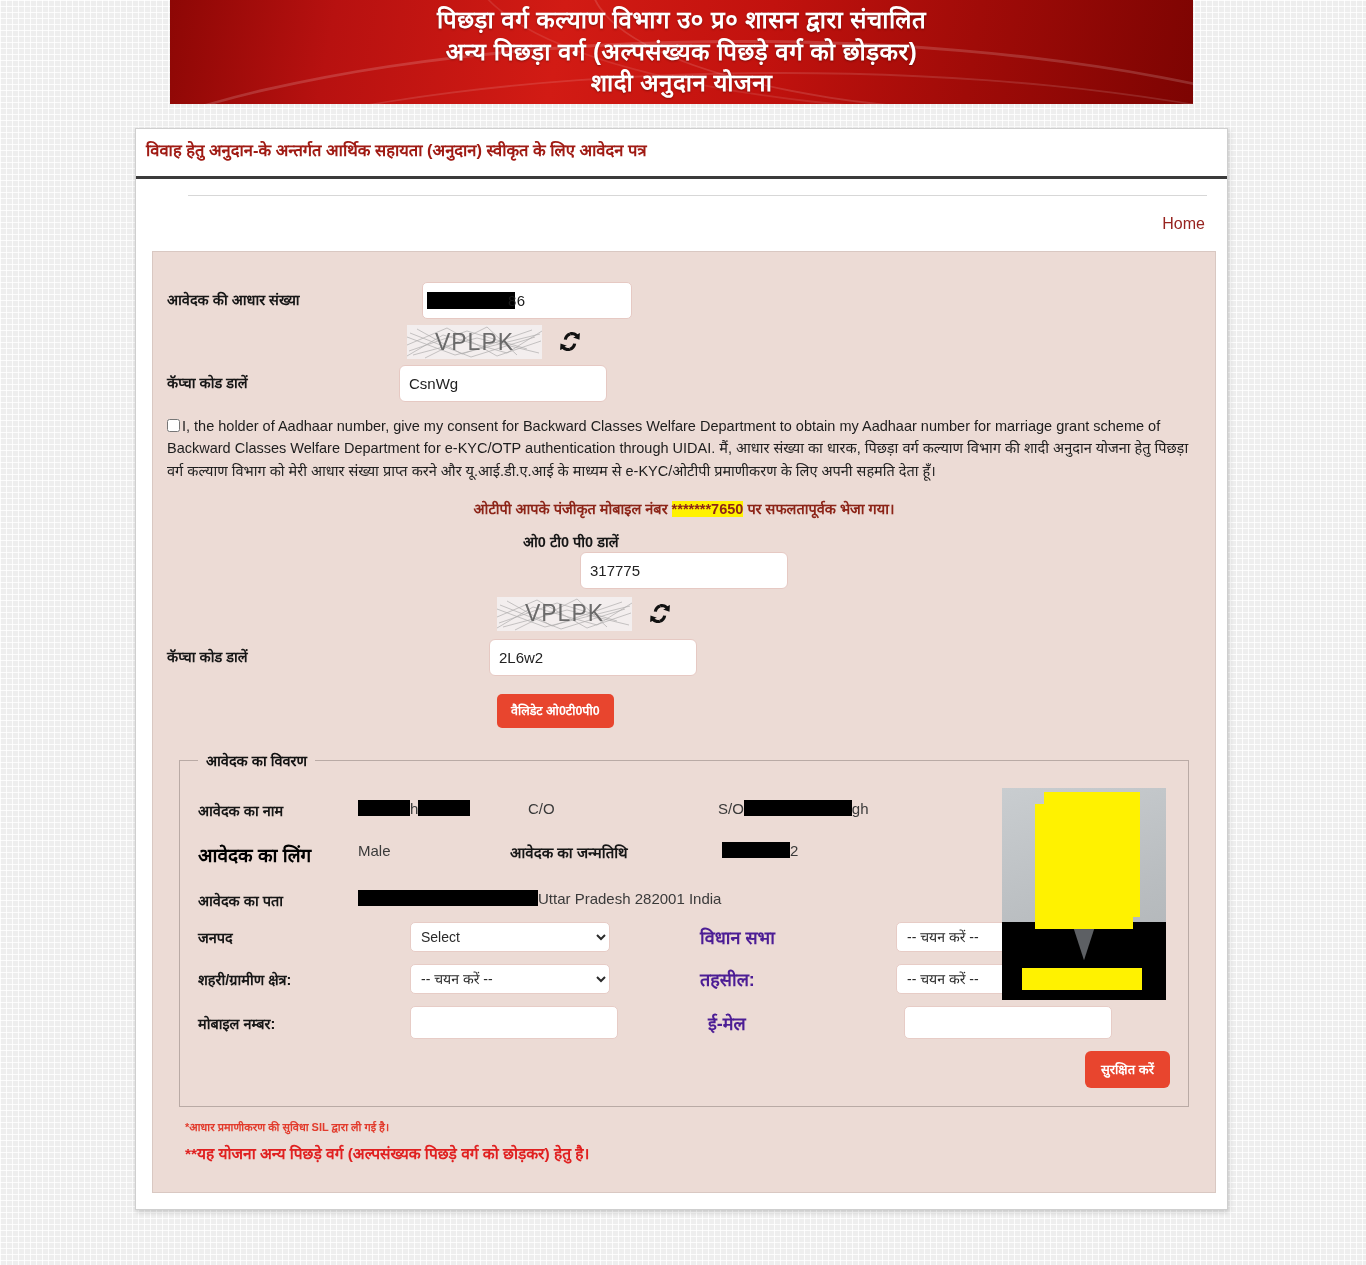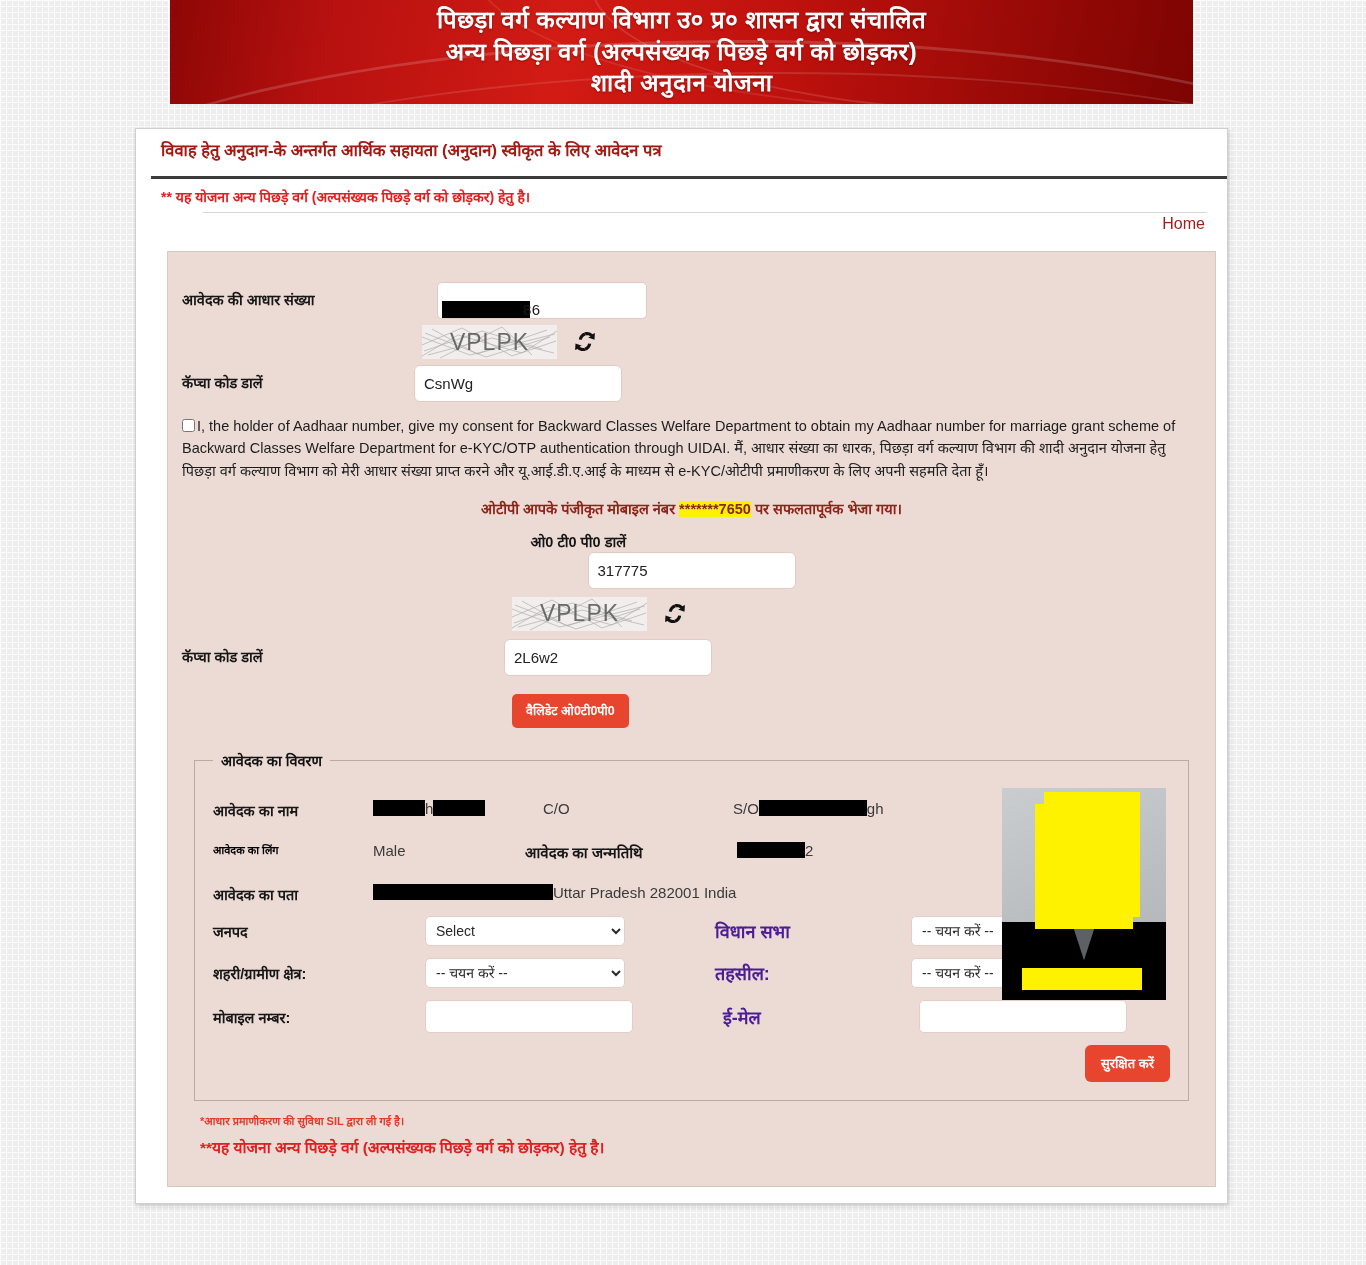--- a/index.html
+++ b/index.html
@@ -64,7 +64,6 @@
     box-shadow: 1px 2px 5px rgba(0,0,0,0.18);
     border: 1px solid #cfcfcf;
     box-sizing: border-box;
-    padding-left: 15px;
   }
 
   .form-title-bar {

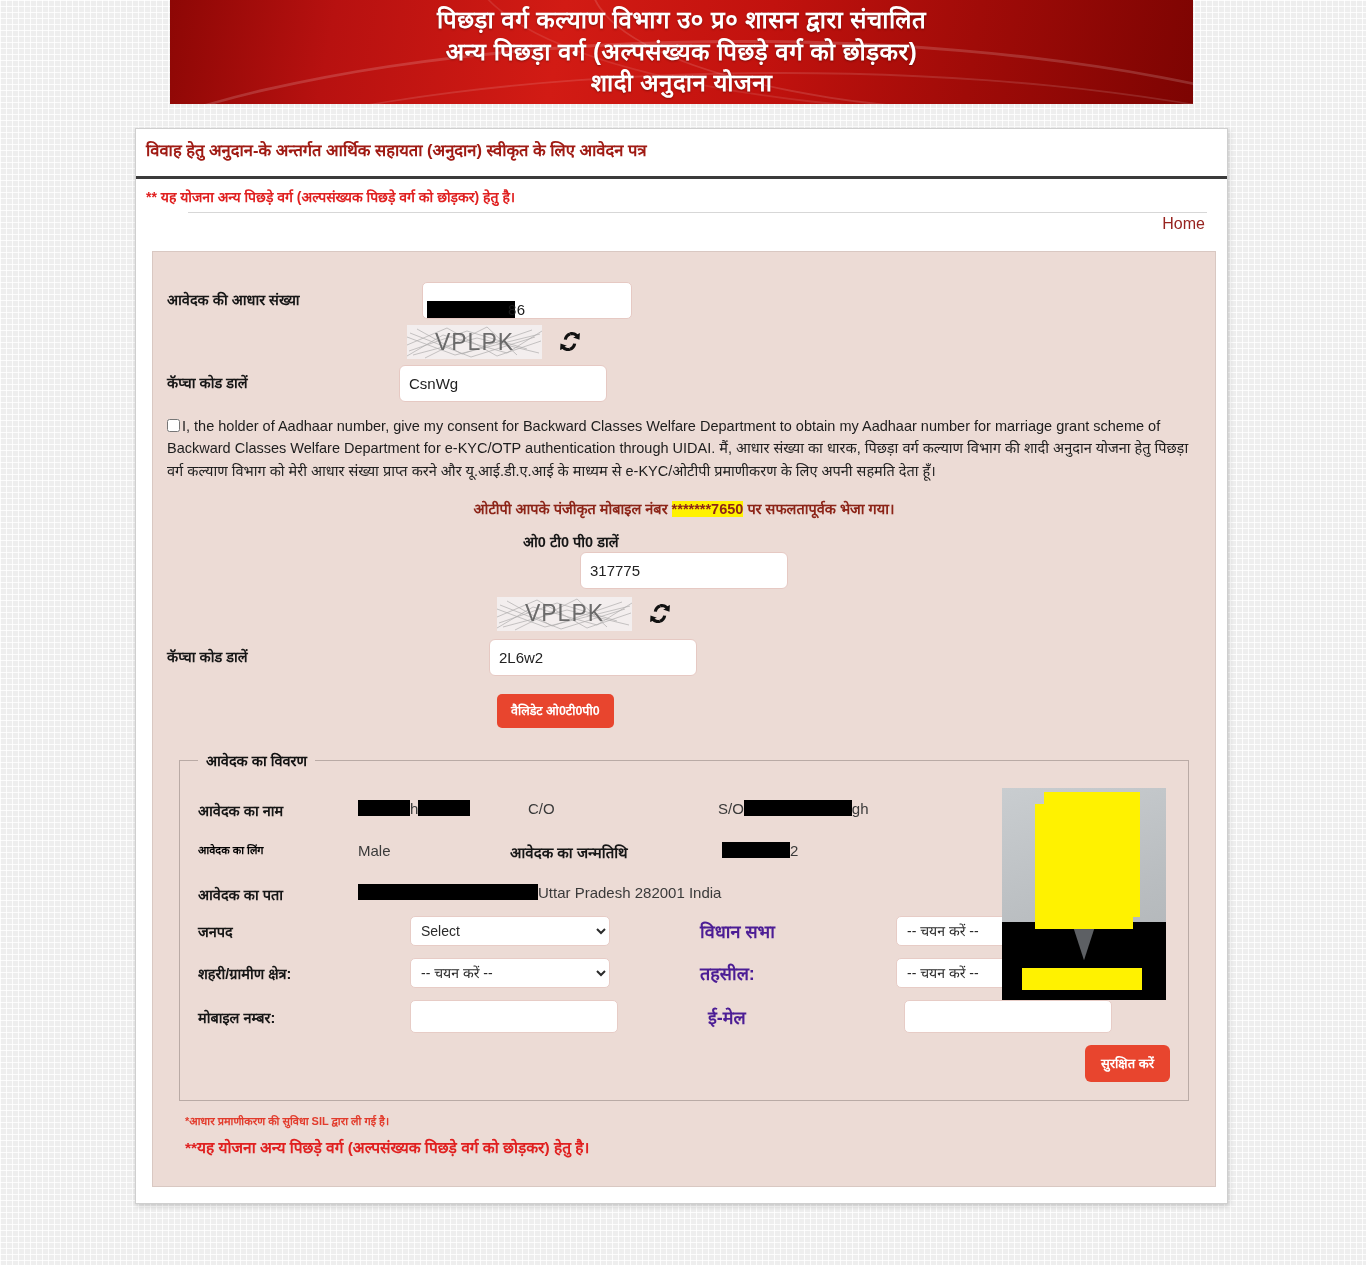--- a/index.html
+++ b/index.html
@@ -406,7 +406,6 @@
   </div>
 
   <div class="notice-zone">
-    <div class="notice-red">** यह योजना अन्य पिछड़े वर्ग (अल्पसंख्यक पिछड़े वर्ग को छोड़कर) हेतु है।</div>
     <a class="home-link" href="#">Home</a>
     <div class="tab-rule"></div>
   </div>

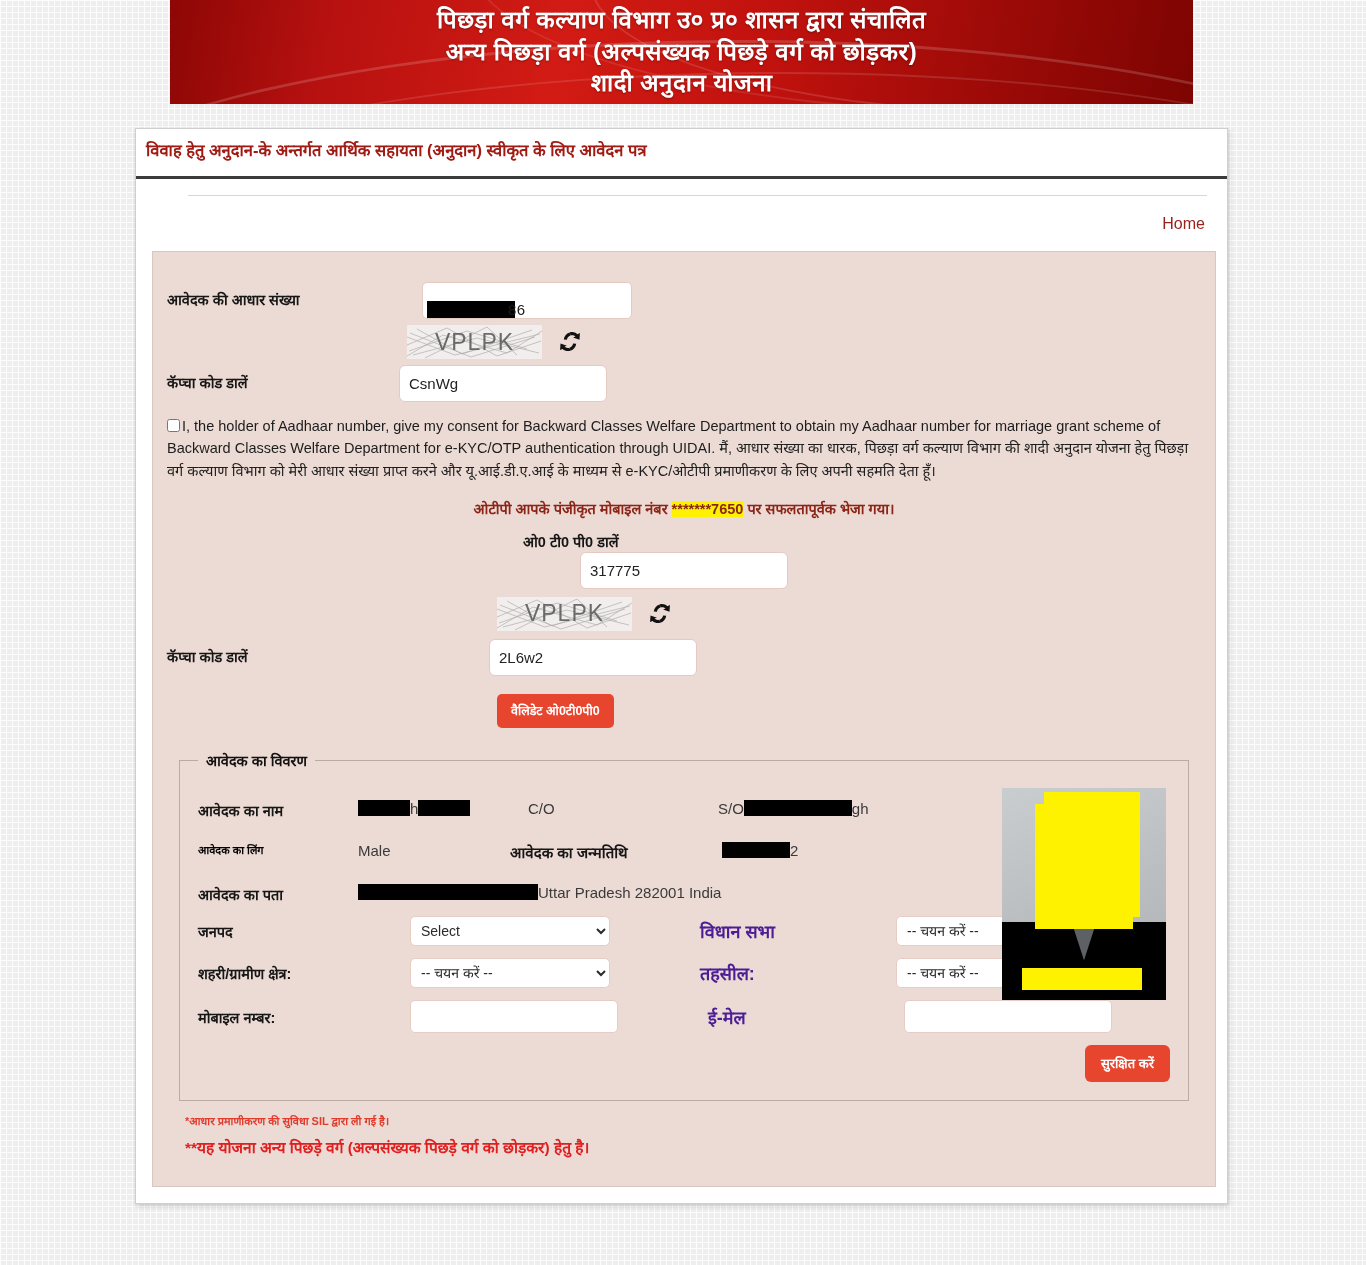--- a/index.html
+++ b/index.html
@@ -149,7 +149,7 @@
     border: 1px solid #e6c9c3;
     box-sizing: border-box;
     display: flex;
-    align-items: flex-end;
+    align-items: center;
     padding-left: 4px;
     overflow: hidden;
   }

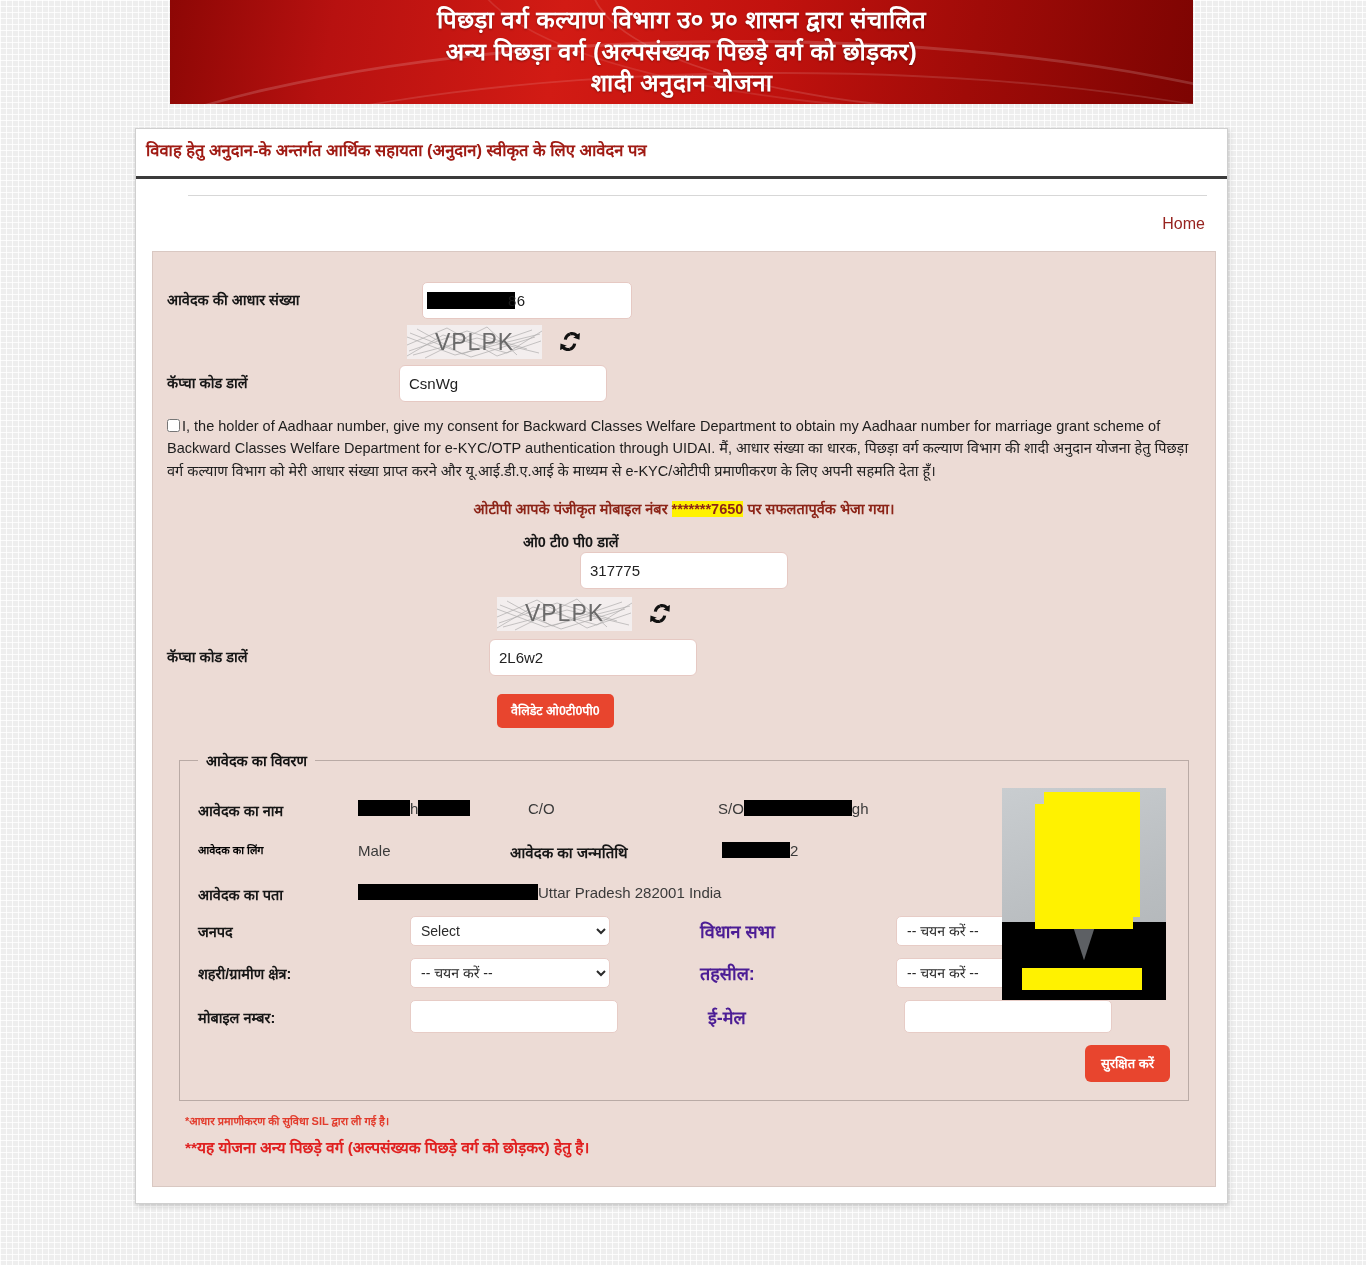--- a/index.html
+++ b/index.html
@@ -290,7 +290,7 @@
   .redact-dob { width: 68px; height: 16px; vertical-align: -2px; }
   .redact-addr { width: 180px; height: 16px; vertical-align: -2px; }
 
-  .gender-key { width: 160px; font-size: 11px; font-weight: 700; }
+  .gender-key { width: 160px; font-size: 19px; font-weight: 700; }
   .gender-val { width: 152px; font-size: 15px; color: #3a3a3a; }
   .dob-key { width: 212px; font-size: 15px; font-weight: 700; color: #161616; }
 

